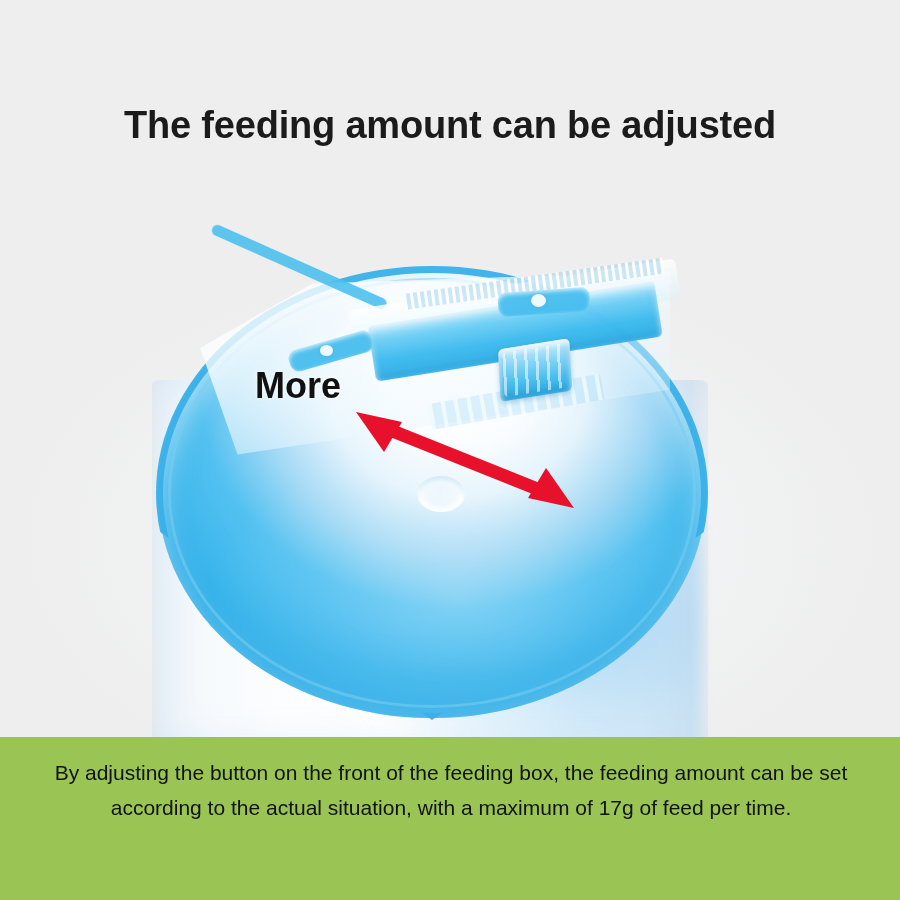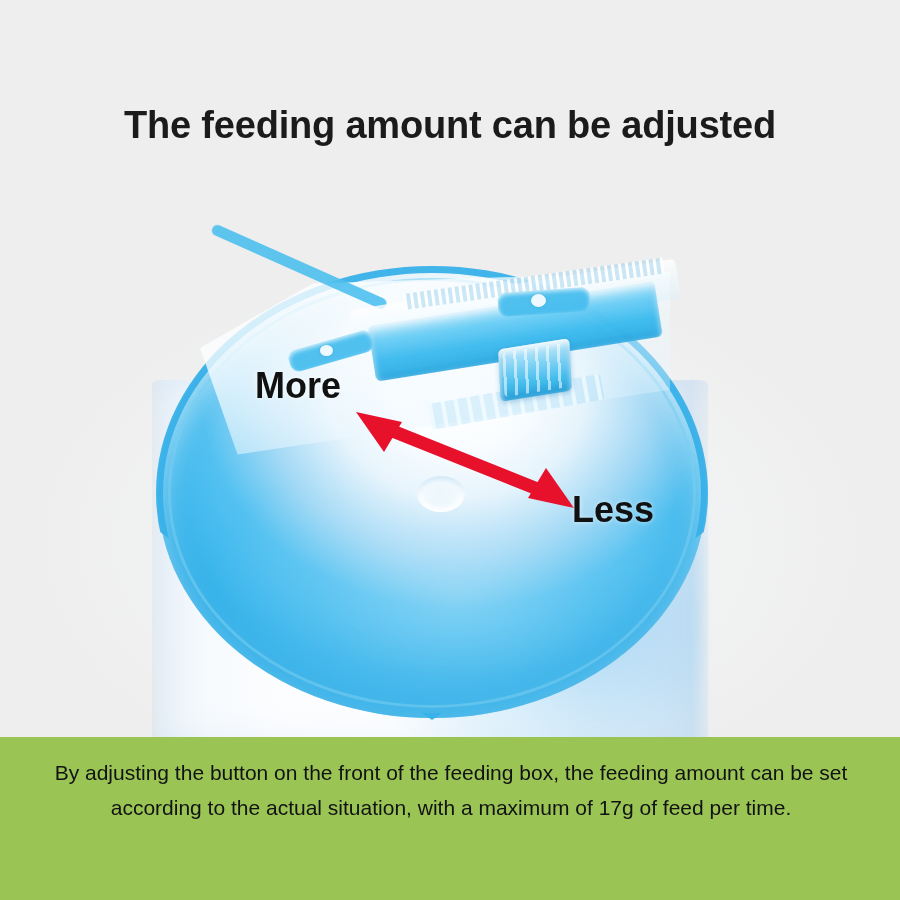--- a/index.html
+++ b/index.html
@@ -434,7 +434,6 @@
     </svg>
 
     <div class="label-more">More</div>
-    <div class="label-less">Less</div>
   </div>
 
   <div class="title">The feeding amount can be adjusted</div>

